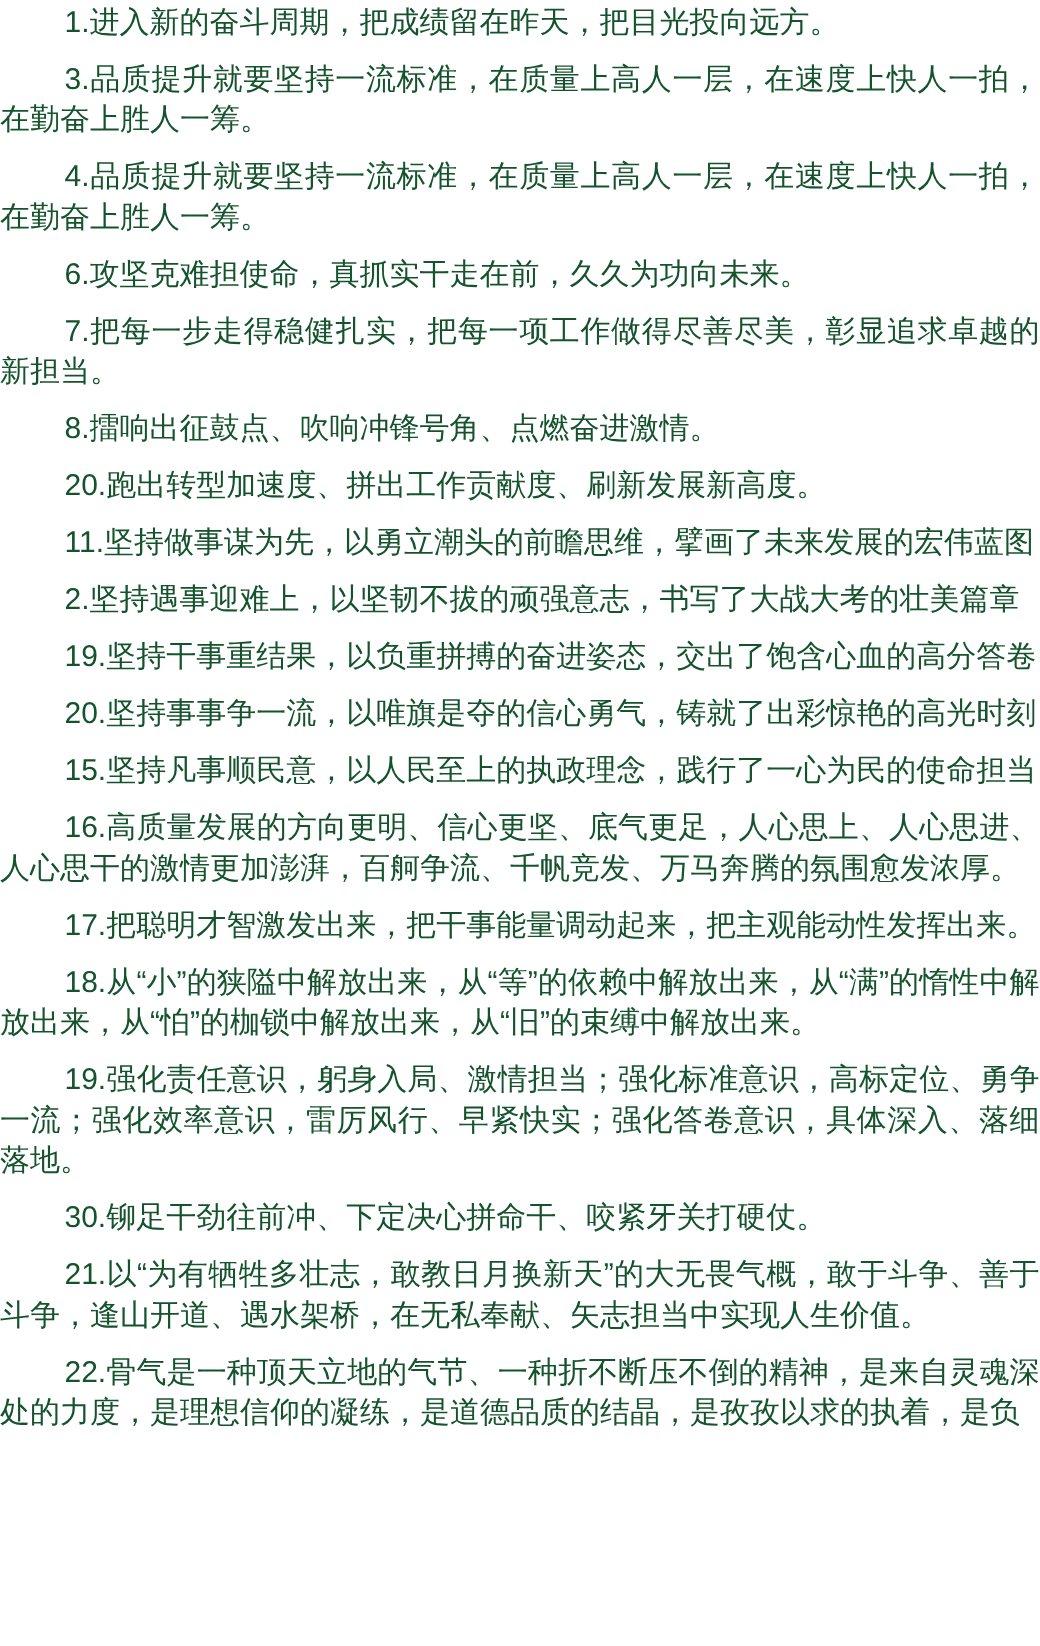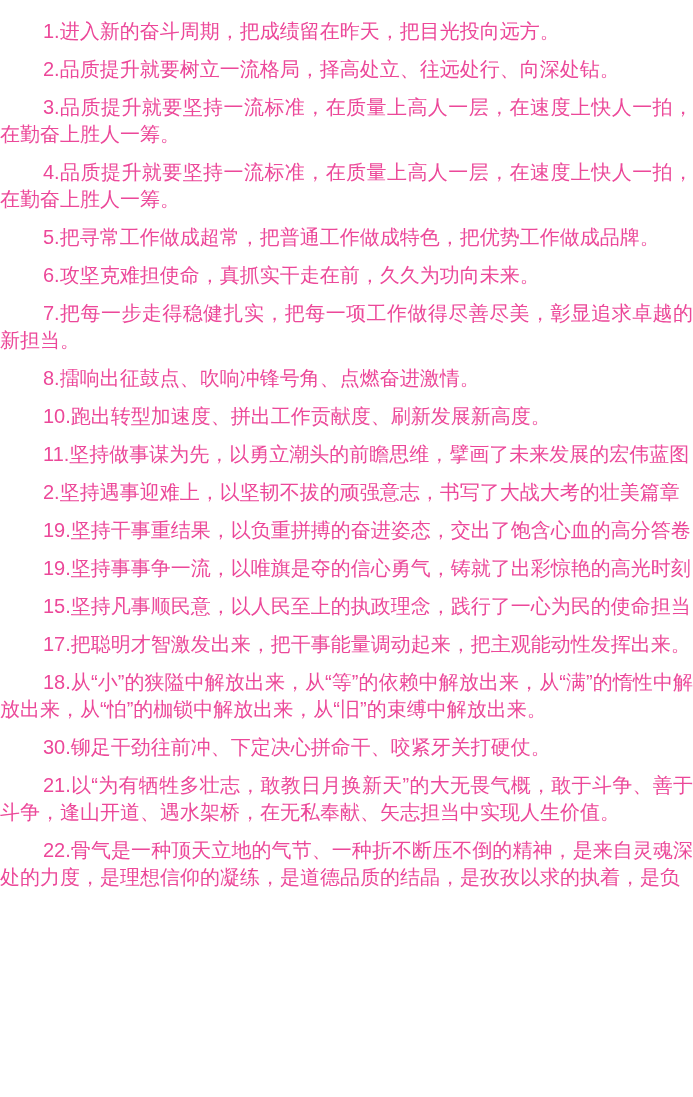--- a/index.html
+++ b/index.html
@@ -13,12 +13,12 @@
     height: 1097px;
     overflow: hidden;
     box-sizing: border-box;
-    padding-top: 18px;
+    padding-top: 2px;
     background: #ffffff;
     font-family: "Liberation Sans", sans-serif;
     font-size: 20px;
     line-height: 27px;
-    color: #ec4899;
+    color: #14532d;
   }
   .page p {
     margin: 0 0 11px 0;

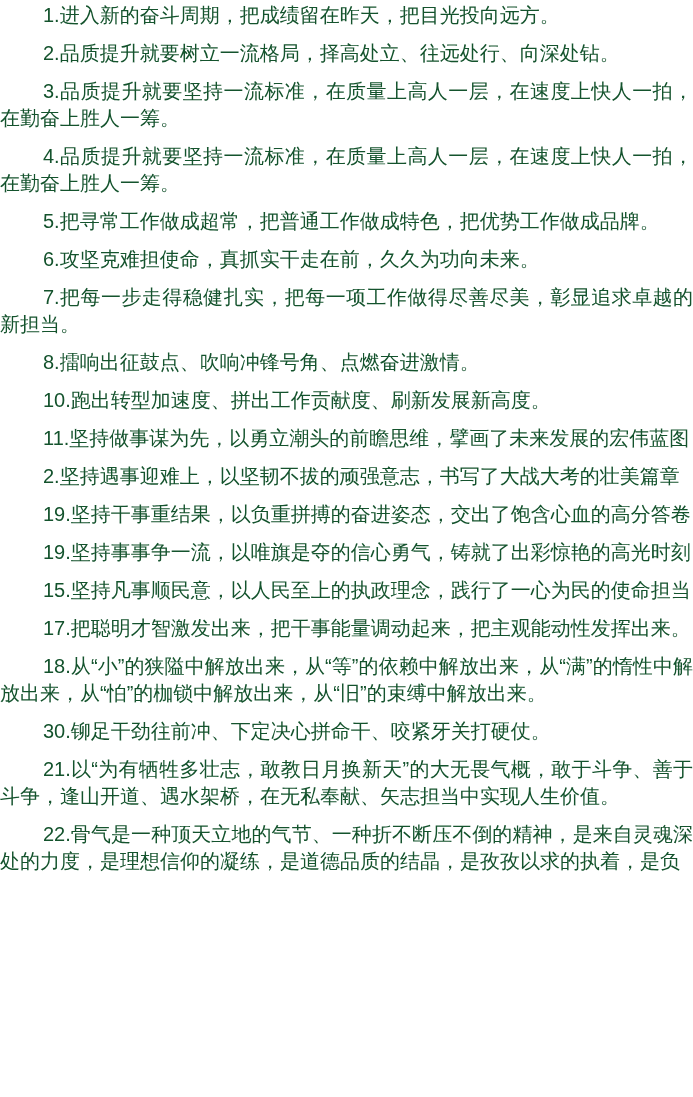--- a/index.html
+++ b/index.html
@@ -33,7 +33,6 @@
 
 <div class="page">
   <p>1.进入新的奋斗周期，把成绩留在昨天，把目光投向远方。</p>
-  <p>2.品质提升就要树立一流格局，择高处立、往远处行、向深处钻。</p>
   <p>3.品质提升就要坚持一流标准，在质量上高人一层，在速度上快人一拍，在勤奋上胜人一筹。</p>
   <p>4.品质提升就要坚持一流标准，在质量上高人一层，在速度上快人一拍，在勤奋上胜人一筹。</p>
   <p>5.把寻常工作做成超常，把普通工作做成特色，把优势工作做成品牌。</p>

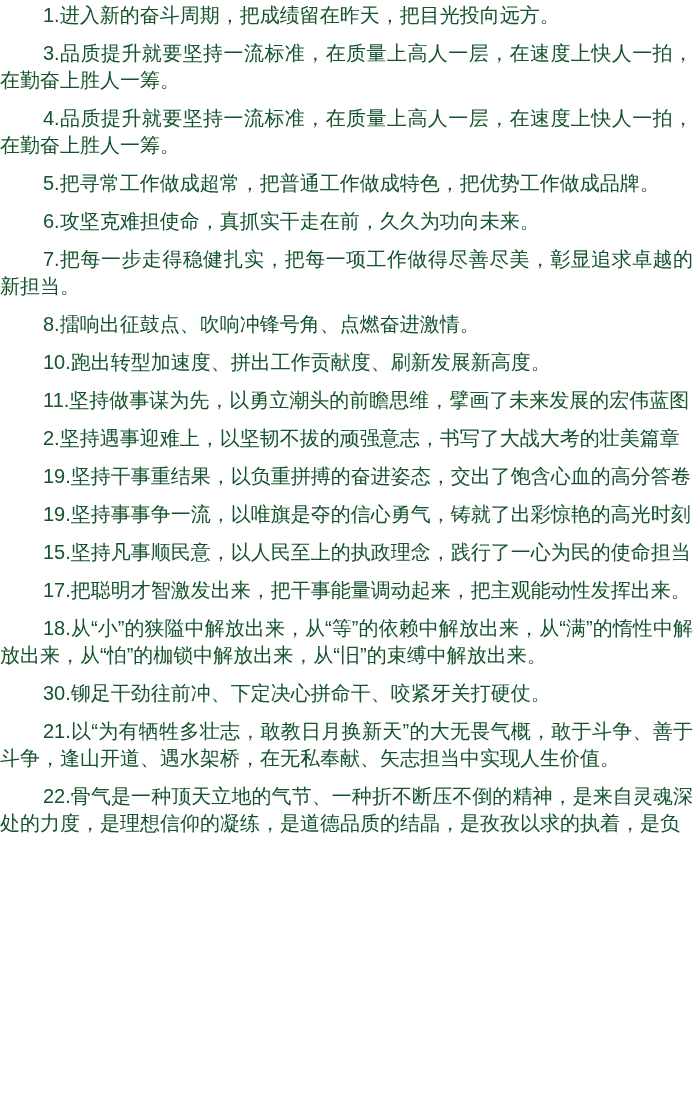--- a/index.html
+++ b/index.html
@@ -35,7 +35,6 @@
   <p>1.进入新的奋斗周期，把成绩留在昨天，把目光投向远方。</p>
   <p>3.品质提升就要坚持一流标准，在质量上高人一层，在速度上快人一拍，在勤奋上胜人一筹。</p>
   <p>4.品质提升就要坚持一流标准，在质量上高人一层，在速度上快人一拍，在勤奋上胜人一筹。</p>
-  <p>5.把寻常工作做成超常，把普通工作做成特色，把优势工作做成品牌。</p>
   <p>6.攻坚克难担使命，真抓实干走在前，久久为功向未来。</p>
   <p>7.把每一步走得稳健扎实，把每一项工作做得尽善尽美，彰显追求卓越的新担当。</p>
   <p>8.擂响出征鼓点、吹响冲锋号角、点燃奋进激情。</p>

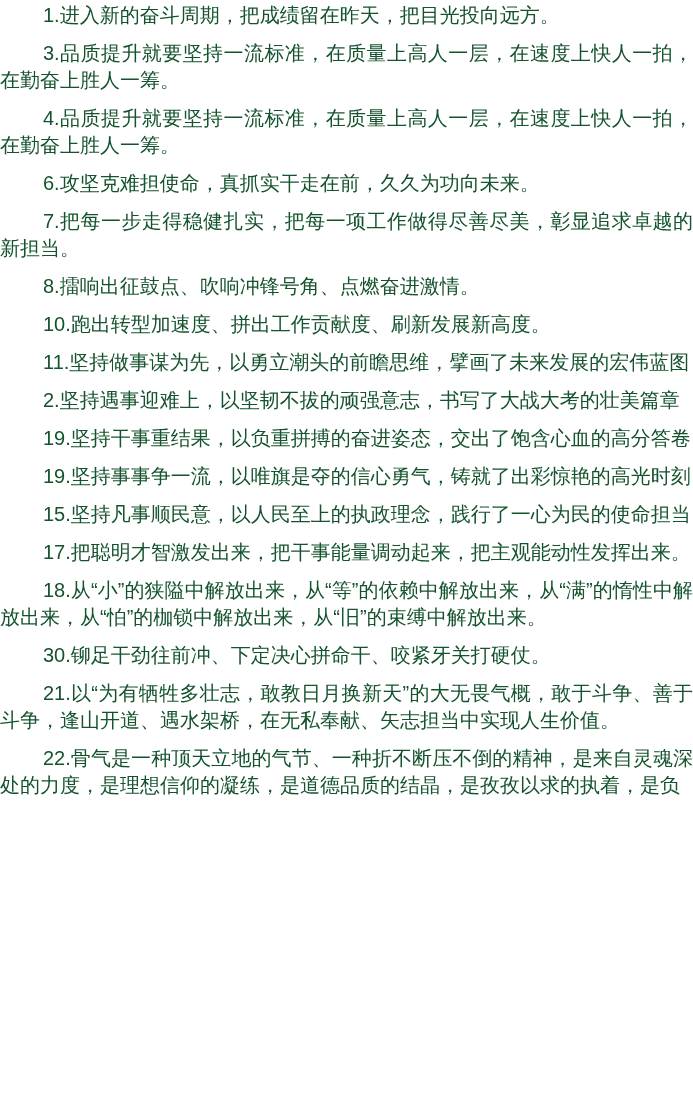--- a/index.html
+++ b/index.html
@@ -38,7 +38,7 @@
   <p>6.攻坚克难担使命，真抓实干走在前，久久为功向未来。</p>
   <p>7.把每一步走得稳健扎实，把每一项工作做得尽善尽美，彰显追求卓越的新担当。</p>
   <p>8.擂响出征鼓点、吹响冲锋号角、点燃奋进激情。</p>
-  <p>10.跑出转型加速度、拼出工作贡献度、刷新发展新高度。</p>
+  <p>20.跑出转型加速度、拼出工作贡献度、刷新发展新高度。</p>
   <p>11.坚持做事谋为先，以勇立潮头的前瞻思维，擘画了未来发展的宏伟蓝图</p>
   <p>2.坚持遇事迎难上，以坚韧不拔的顽强意志，书写了大战大考的壮美篇章</p>
   <p>19.坚持干事重结果，以负重拼搏的奋进姿态，交出了饱含心血的高分答卷</p>

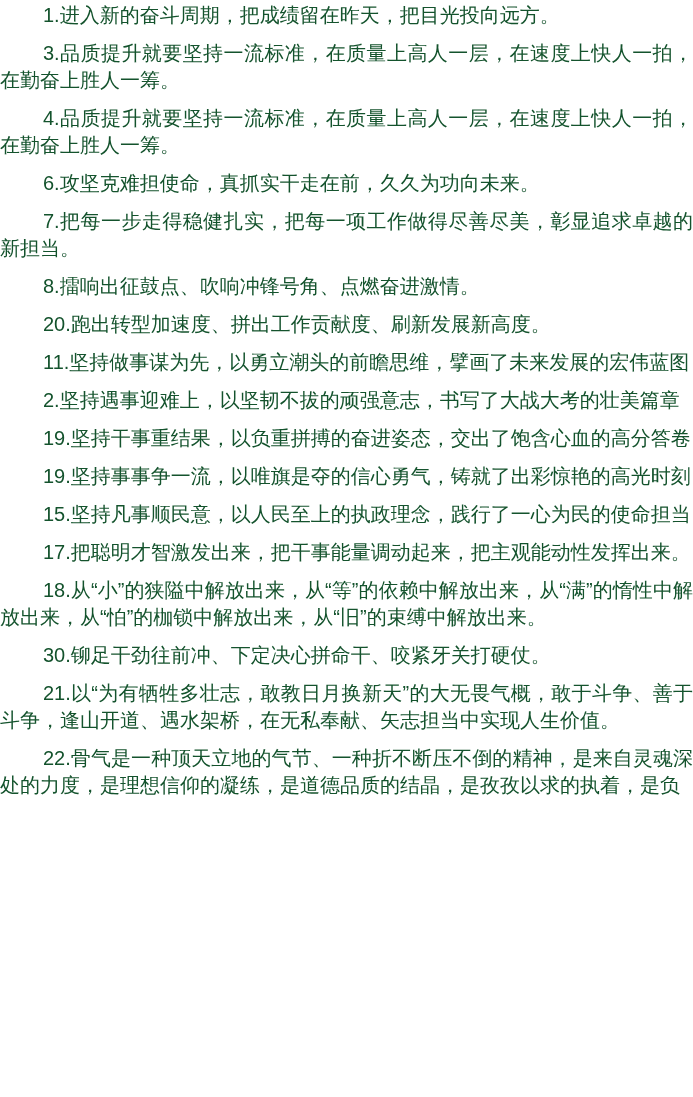--- a/index.html
+++ b/index.html
@@ -42,7 +42,7 @@
   <p>11.坚持做事谋为先，以勇立潮头的前瞻思维，擘画了未来发展的宏伟蓝图</p>
   <p>2.坚持遇事迎难上，以坚韧不拔的顽强意志，书写了大战大考的壮美篇章</p>
   <p>19.坚持干事重结果，以负重拼搏的奋进姿态，交出了饱含心血的高分答卷</p>
-  <p>19.坚持事事争一流，以唯旗是夺的信心勇气，铸就了出彩惊艳的高光时刻</p>
+  <p>20.坚持事事争一流，以唯旗是夺的信心勇气，铸就了出彩惊艳的高光时刻</p>
   <p>15.坚持凡事顺民意，以人民至上的执政理念，践行了一心为民的使命担当</p>
   <p>17.把聪明才智激发出来，把干事能量调动起来，把主观能动性发挥出来。</p>
   <p>18.从“小”的狭隘中解放出来，从“等”的依赖中解放出来，从“满”的惰性中解放出来，从“怕”的枷锁中解放出来，从“旧”的束缚中解放出来。</p>

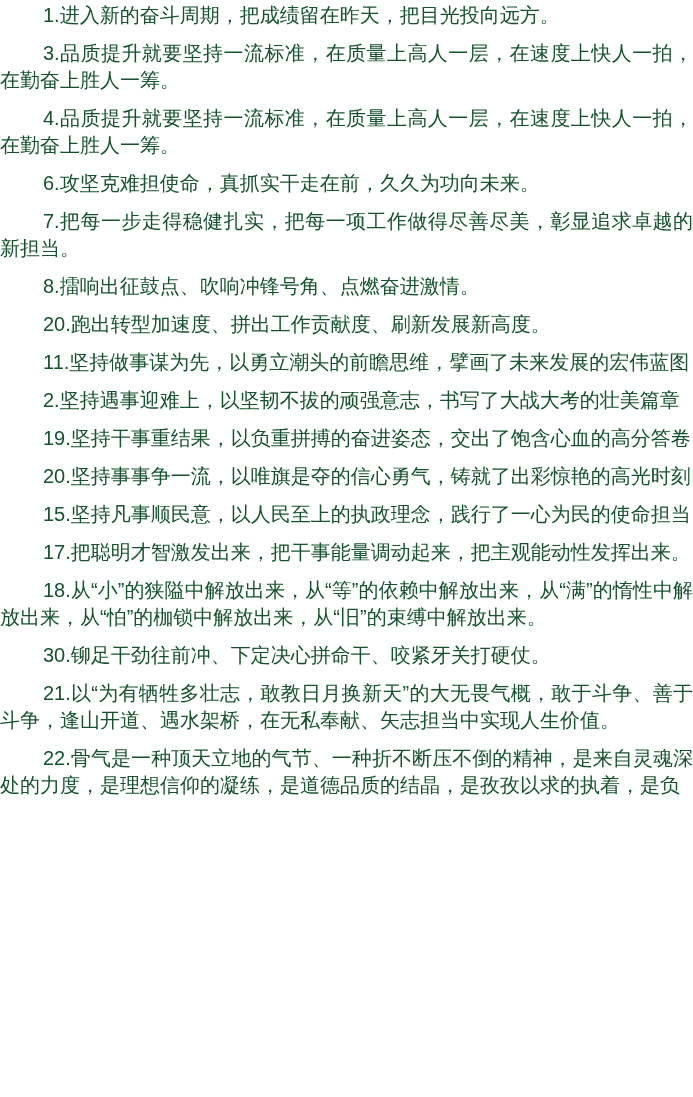--- a/index.html
+++ b/index.html
@@ -44,6 +44,7 @@
   <p>19.坚持干事重结果，以负重拼搏的奋进姿态，交出了饱含心血的高分答卷</p>
   <p>20.坚持事事争一流，以唯旗是夺的信心勇气，铸就了出彩惊艳的高光时刻</p>
   <p>15.坚持凡事顺民意，以人民至上的执政理念，践行了一心为民的使命担当</p>
+  <p>16.高质量发展的方向更明、信心更坚、底气更足，人心思上、人心思进、人心思干的激情更加澎湃，百舸争流、千帆竞发、万马奔腾的氛围愈发浓厚。</p>
   <p>17.把聪明才智激发出来，把干事能量调动起来，把主观能动性发挥出来。</p>
   <p>18.从“小”的狭隘中解放出来，从“等”的依赖中解放出来，从“满”的惰性中解放出来，从“怕”的枷锁中解放出来，从“旧”的束缚中解放出来。</p>
   <p>30.铆足干劲往前冲、下定决心拼命干、咬紧牙关打硬仗。</p>

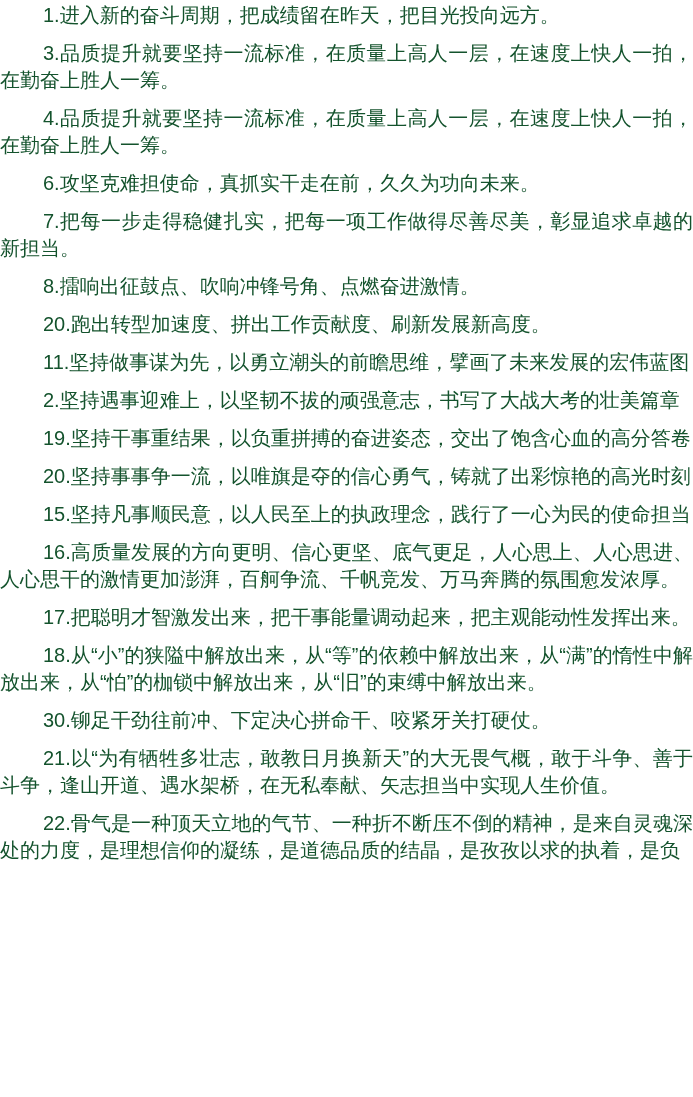--- a/index.html
+++ b/index.html
@@ -47,6 +47,7 @@
   <p>16.高质量发展的方向更明、信心更坚、底气更足，人心思上、人心思进、人心思干的激情更加澎湃，百舸争流、千帆竞发、万马奔腾的氛围愈发浓厚。</p>
   <p>17.把聪明才智激发出来，把干事能量调动起来，把主观能动性发挥出来。</p>
   <p>18.从“小”的狭隘中解放出来，从“等”的依赖中解放出来，从“满”的惰性中解放出来，从“怕”的枷锁中解放出来，从“旧”的束缚中解放出来。</p>
+  <p>19.强化责任意识，躬身入局、激情担当；强化标准意识，高标定位、勇争一流；强化效率意识，雷厉风行、早紧快实；强化答卷意识，具体深入、落细落地。</p>
   <p>30.铆足干劲往前冲、下定决心拼命干、咬紧牙关打硬仗。</p>
   <p>21.以“为有牺牲多壮志，敢教日月换新天”的大无畏气概，敢于斗争、善于斗争，逢山开道、遇水架桥，在无私奉献、矢志担当中实现人生价值。</p>
   <p>22.骨气是一种顶天立地的气节、一种折不断压不倒的精神，是来自灵魂深处的力度，是理想信仰的凝练，是道德品质的结晶，是孜孜以求的执着，是负</p>

